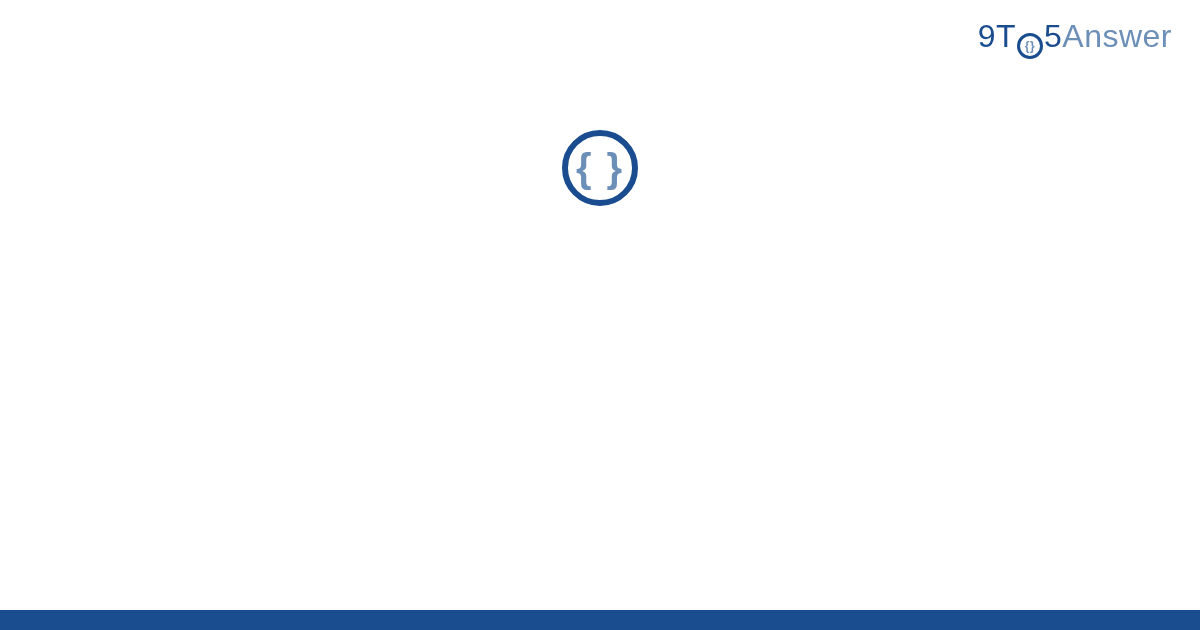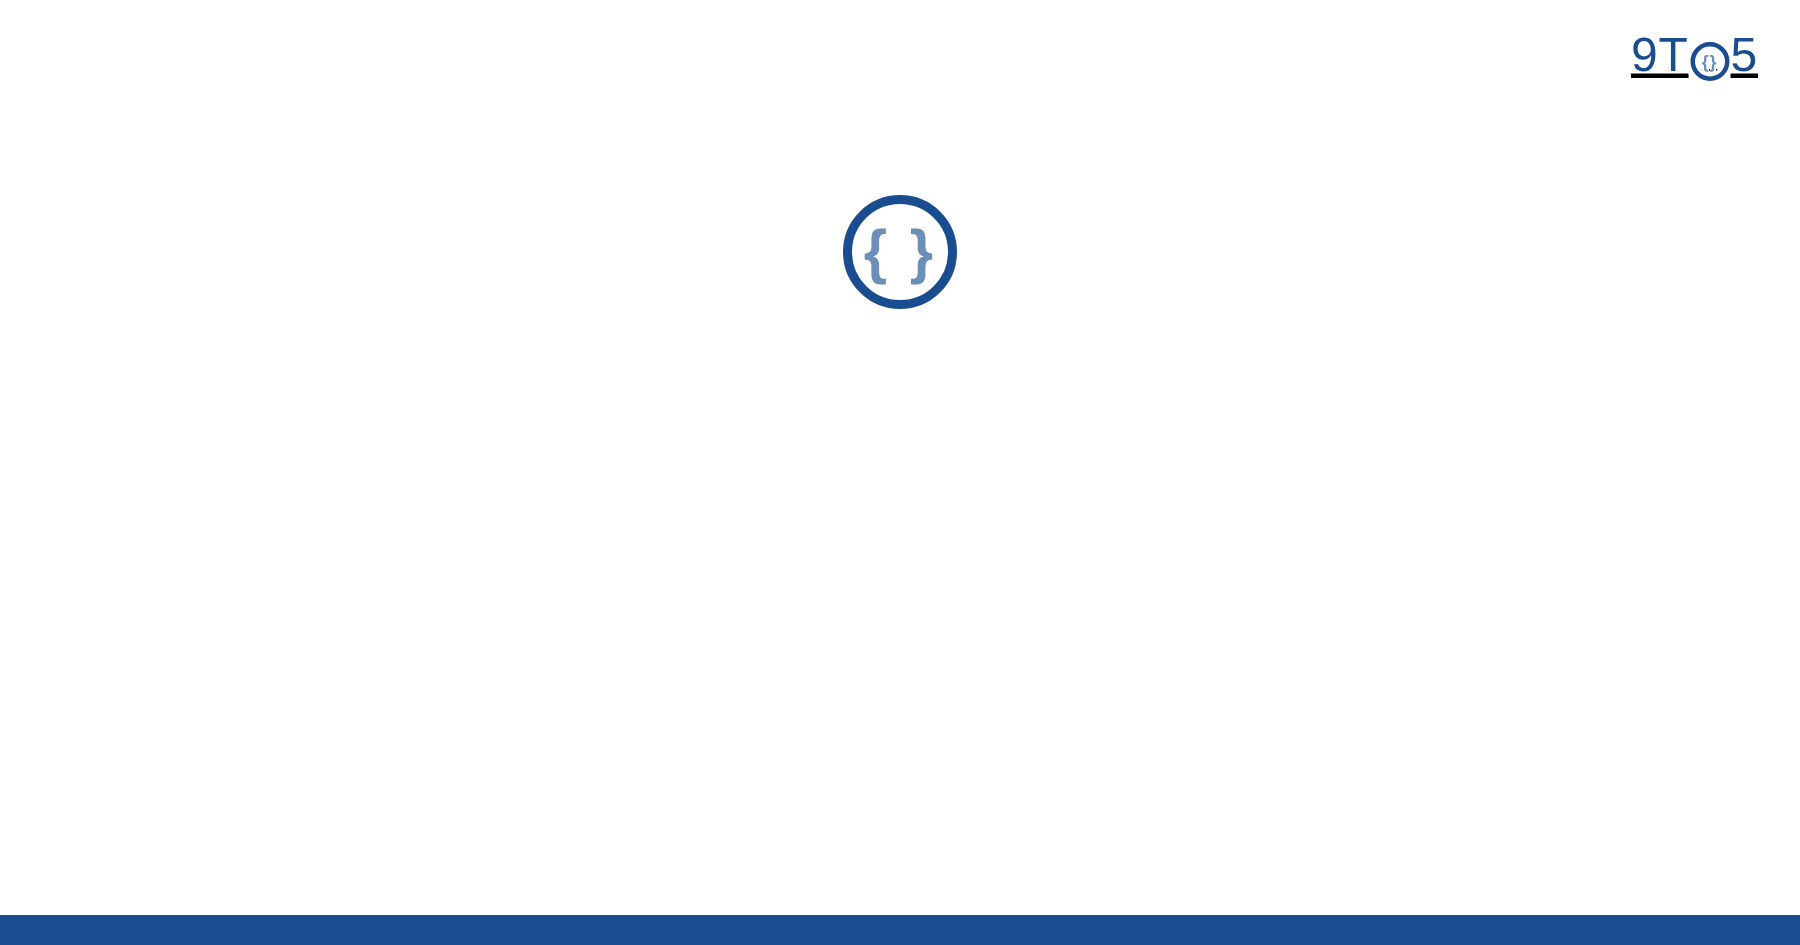--- a/index.html
+++ b/index.html
@@ -20,11 +20,10 @@
       top: 18px;
       right: 28px;
       display: flex;
-      align-items: center;
+      align-items: flex-end;
       font-size: 32px;
       font-weight: 400;
       letter-spacing: 0.5px;
-      text-decoration: underline;
     }
     .logo-9t {
       color: #1a4d8f;

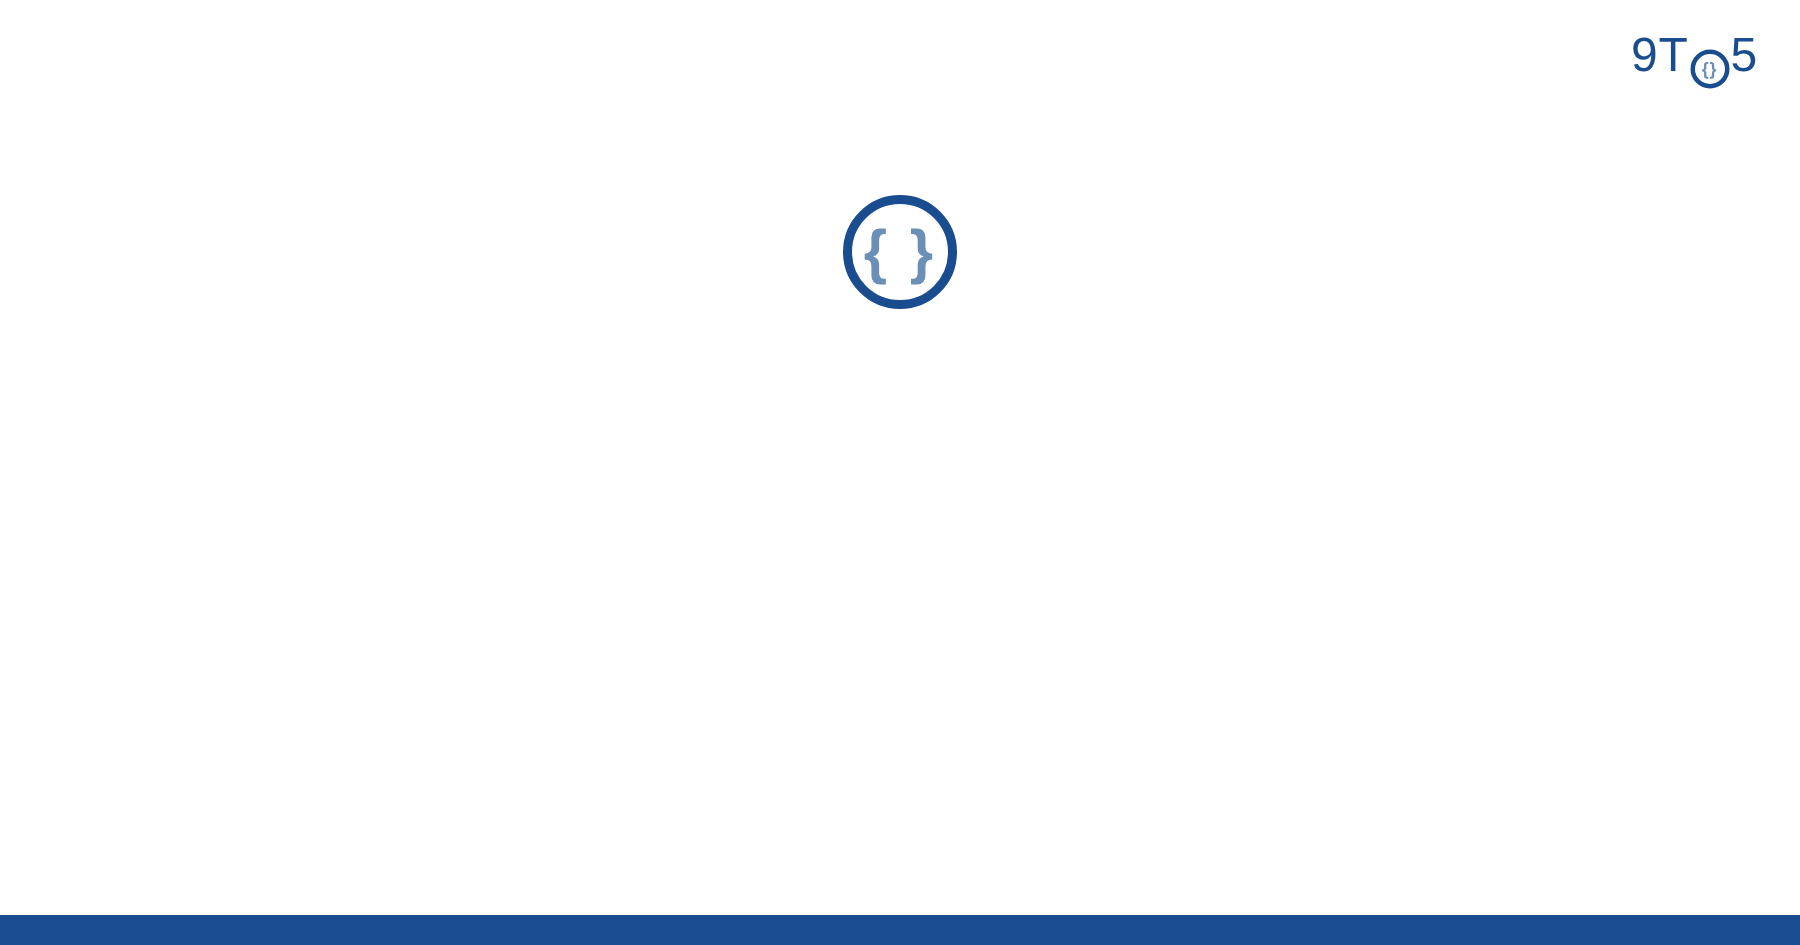--- a/index.html
+++ b/index.html
@@ -116,6 +116,7 @@
     </span>
   </span>
   <span class="logo-5">5</span>
+  <span class="logo-answer">Answer</span>
 </div>
 
 <div class="content">

